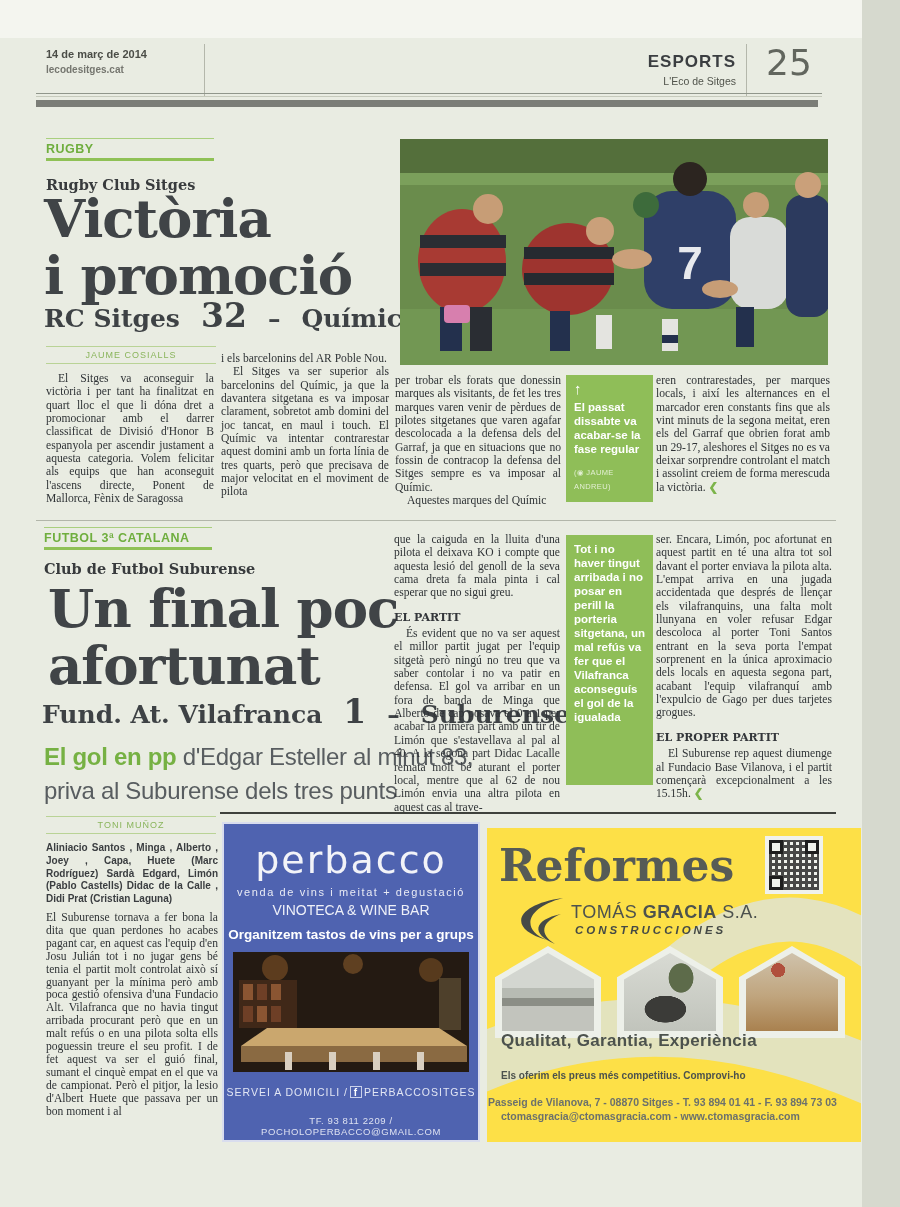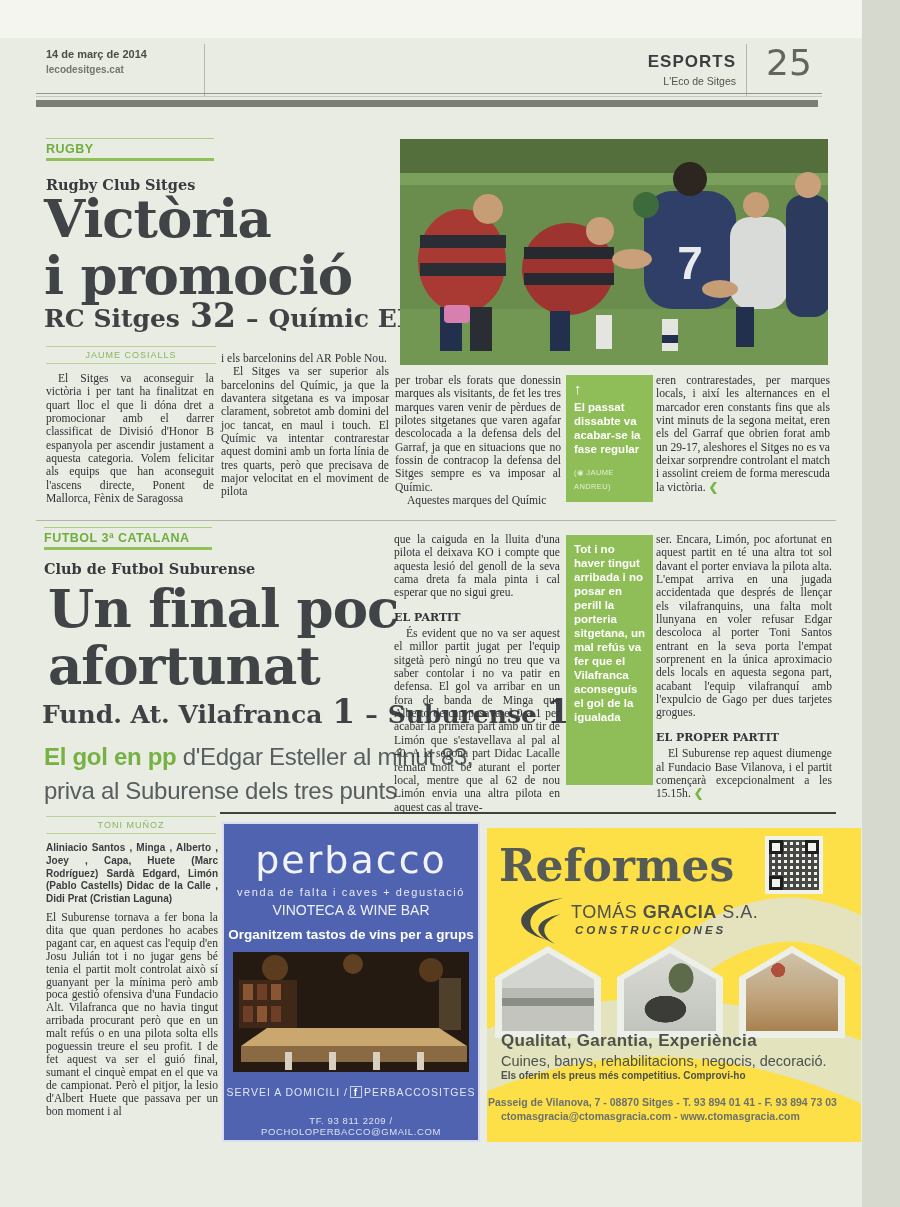--- a/index.html
+++ b/index.html
@@ -29,7 +29,7 @@
   .club { font-family:"DejaVu Serif",serif; font-weight:bold; font-size:14.5px; color:#383b3d; }
 
   .headline { font-family:"DejaVu Serif",serif; font-weight:bold; font-size:53px; line-height:57px; letter-spacing:-1px; color:#404447; }
-  .scoreline { display:flex; align-items:baseline; gap:10px; font-family:"DejaVu Serif",serif; font-weight:bold; color:#3e4245; }
+  .scoreline { display:flex; align-items:baseline; gap:21px; font-family:"DejaVu Serif",serif; font-weight:bold; color:#3e4245; }
   .scoreline .t { font-size:25px; }
   .scoreline .n { font-size:33px; }
 

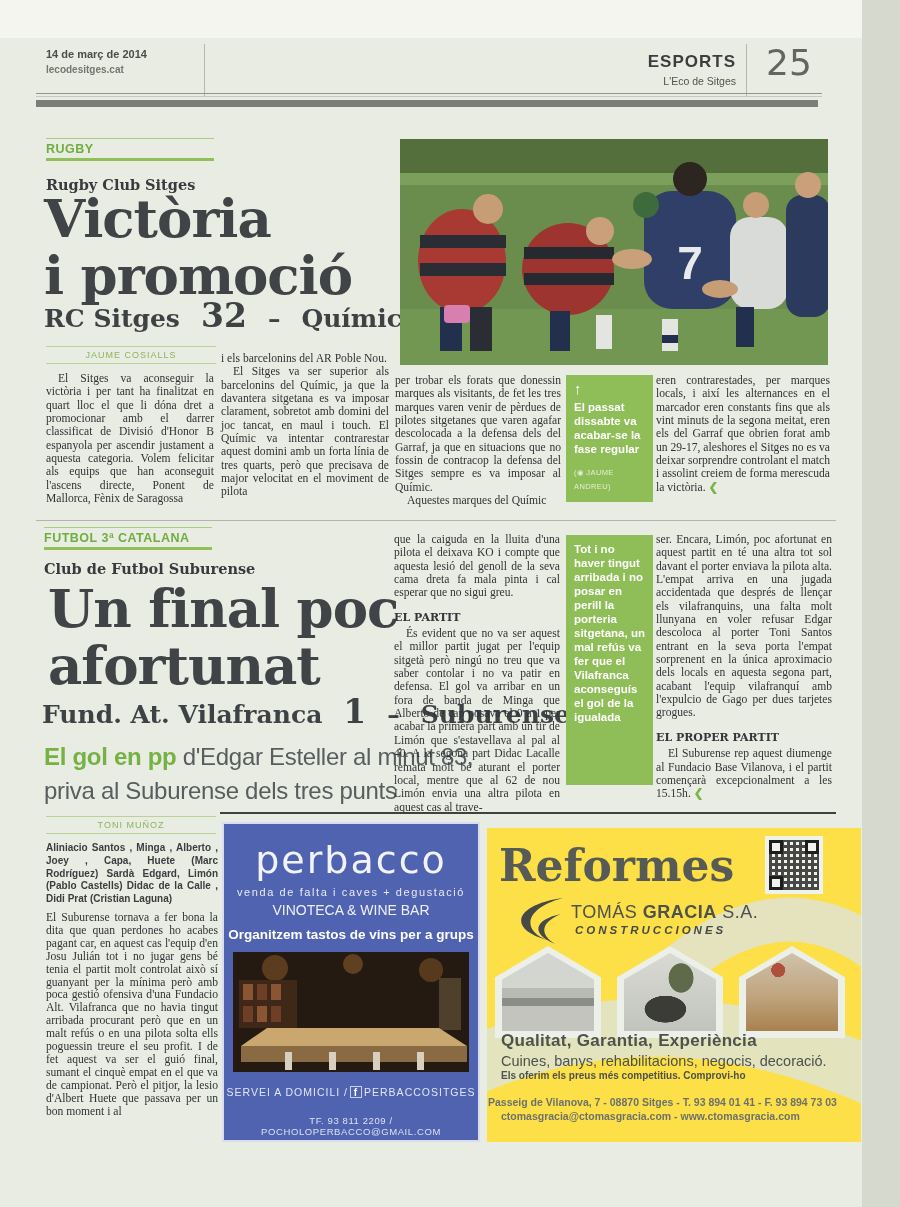--- a/index.html
+++ b/index.html
@@ -251,7 +251,7 @@
 
   <div class="abs perbacco">
     <div class="abs pb-title">perbacco</div>
-    <div class="abs pb-tag">venda de falta i caves + degustació</div>
+    <div class="abs pb-tag">venda de vins i meitat + degustació</div>
     <div class="abs pb-sub">VINOTECA &amp; WINE BAR</div>
     <div class="abs pb-offer">Organitzem tastos de vins per a grups</div>
     <div class="abs pb-photo">

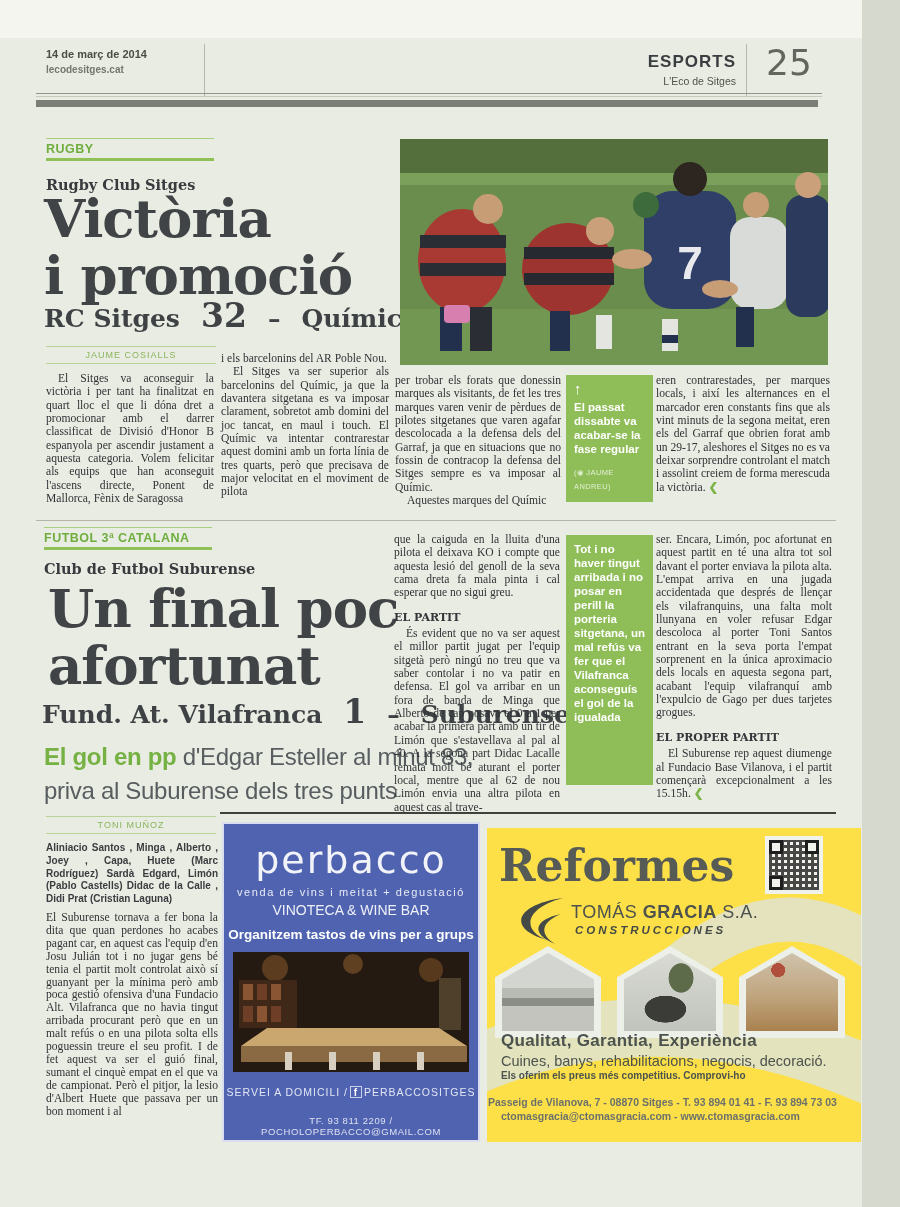--- a/index.html
+++ b/index.html
@@ -314,7 +314,6 @@
       </div>
 
     <div class="abs rf-quality">Qualitat, Garantia, Experiència</div>
-    <div class="abs rf-services">Cuines, banys, rehabilitacions, negocis, decoració.</div>
     <div class="abs rf-offer">Els oferim els preus més competitius. Comprovi-ho</div>
     <div class="abs rf-addr">Passeig de Vilanova, 7 - 08870 Sitges  - T. 93 894 01 41 - F. 93 894 73 03</div>
     <div class="abs rf-mail">ctomasgracia@ctomasgracia.com - www.ctomasgracia.com</div>

